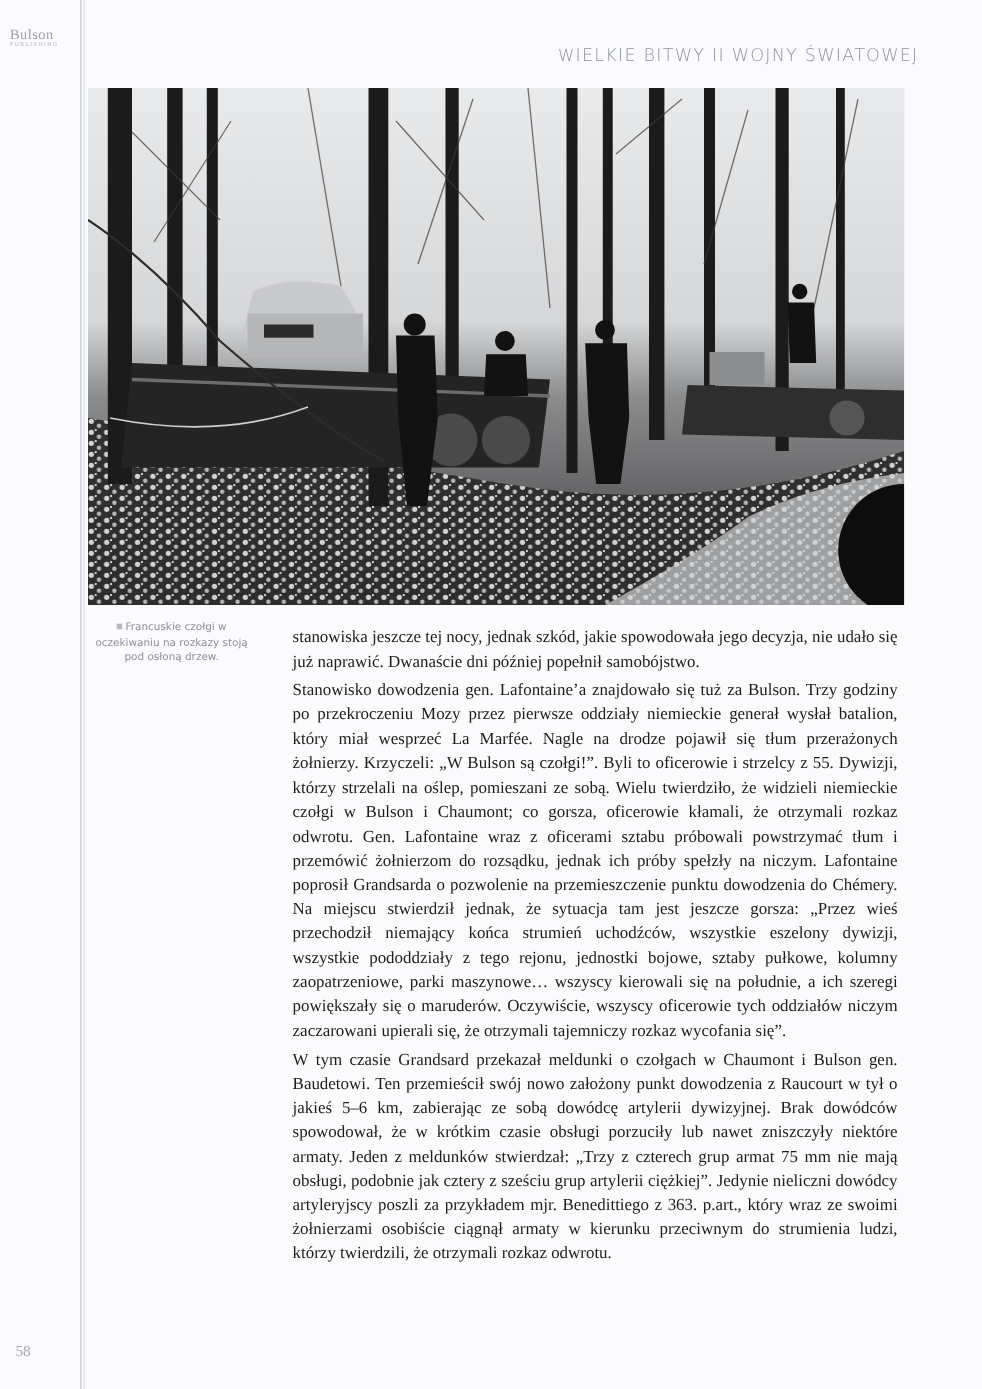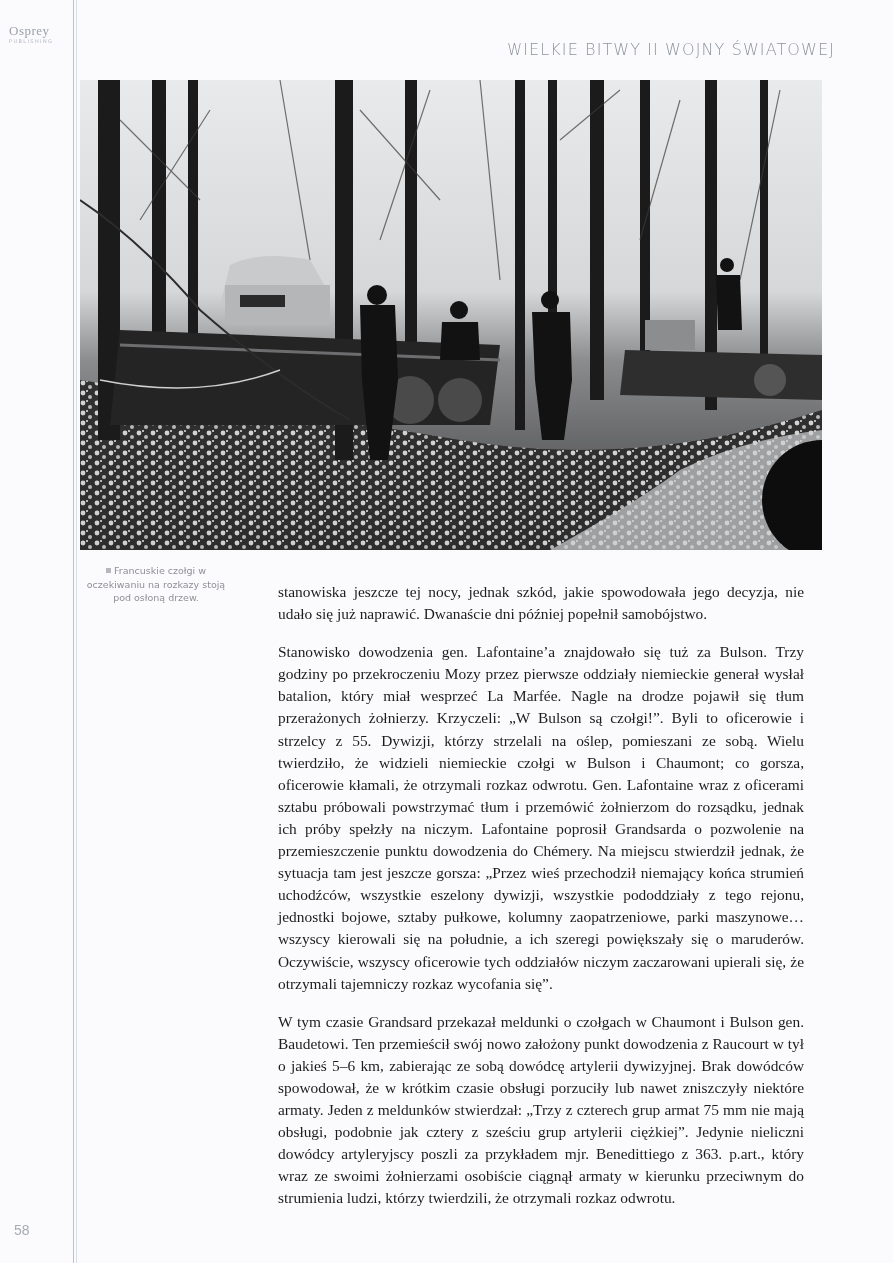--- a/index.html
+++ b/index.html
@@ -60,7 +60,7 @@
 <div class="margin-rule2"></div>
 
 <div class="logo">
-  <div class="brand">Osprey</div>
+  <div class="brand">Bulson</div>
   <div class="sub">PUBLISHING</div>
 </div>
 

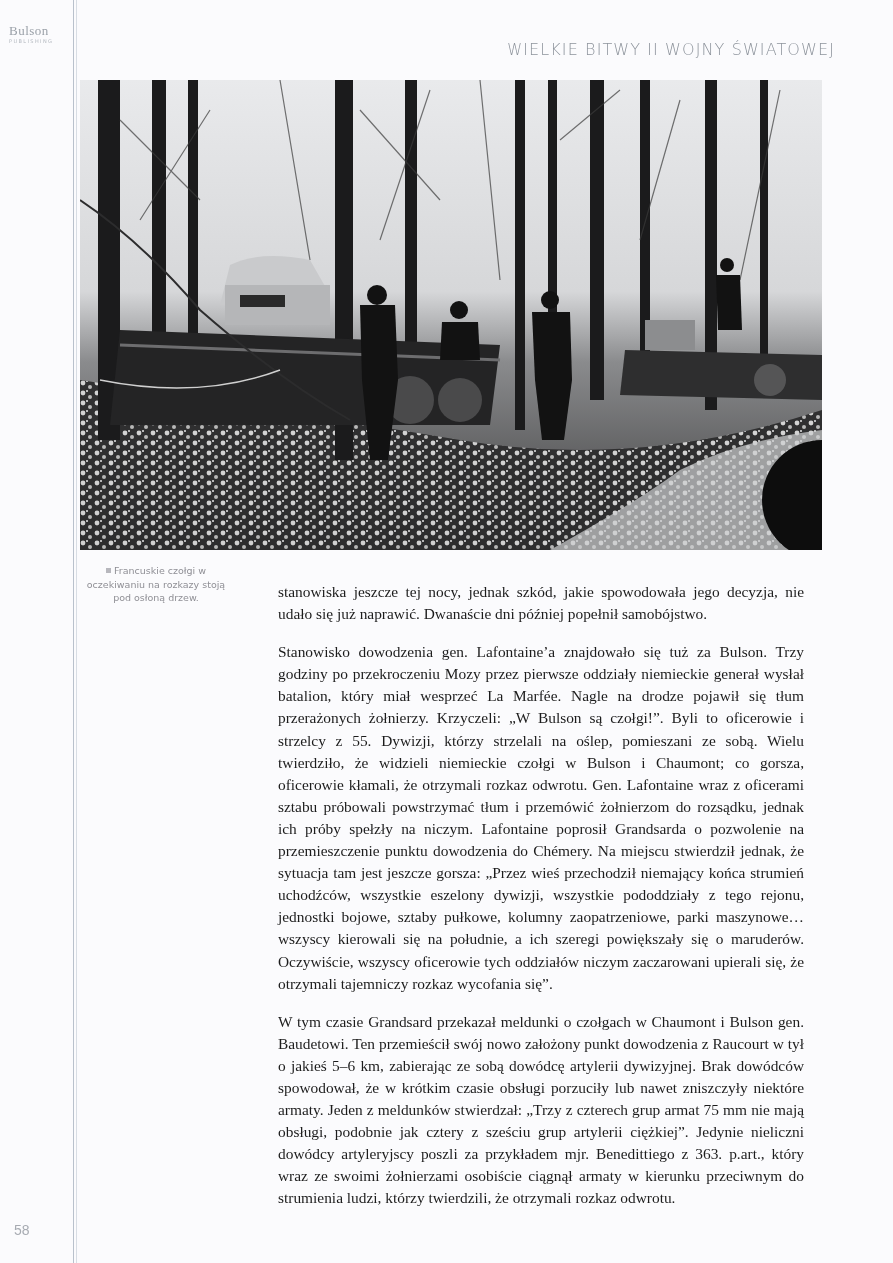--- a/index.html
+++ b/index.html
@@ -47,7 +47,7 @@
       font-size: 15.4px; line-height: 22.1px; color: #1c1c1c;
       text-align: justify;
     }
-    .body-text p { margin: 16px; text-indent: 0; }
+    .body-text p { margin: 4px; text-indent: 0; }
     .page-number {
       position: absolute; left: 14px; top: 1222px;
       font-family: Liberation Sans, sans-serif; font-size: 14px; color: #a7abb2; font-weight: 300;

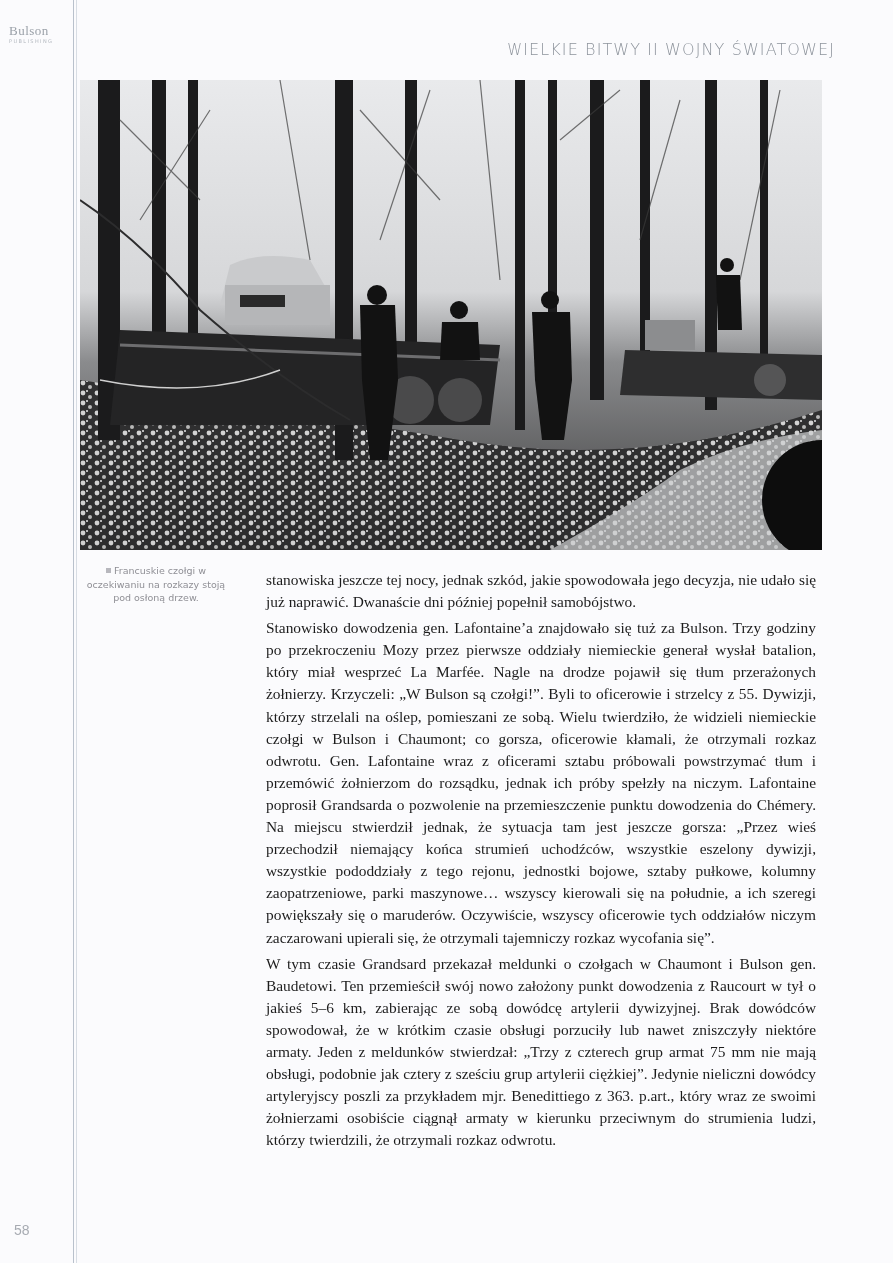--- a/index.html
+++ b/index.html
@@ -50,7 +50,7 @@
     .body-text p { margin: 4px; text-indent: 0; }
     .page-number {
       position: absolute; left: 14px; top: 1222px;
-      font-family: Liberation Sans, sans-serif; font-size: 14px; color: #a7abb2; font-weight: 300;
+      font-family: Liberation Serif, serif; font-size: 14px; color: #a7abb2; font-weight: 300;
     }
   </style>
 </head>

